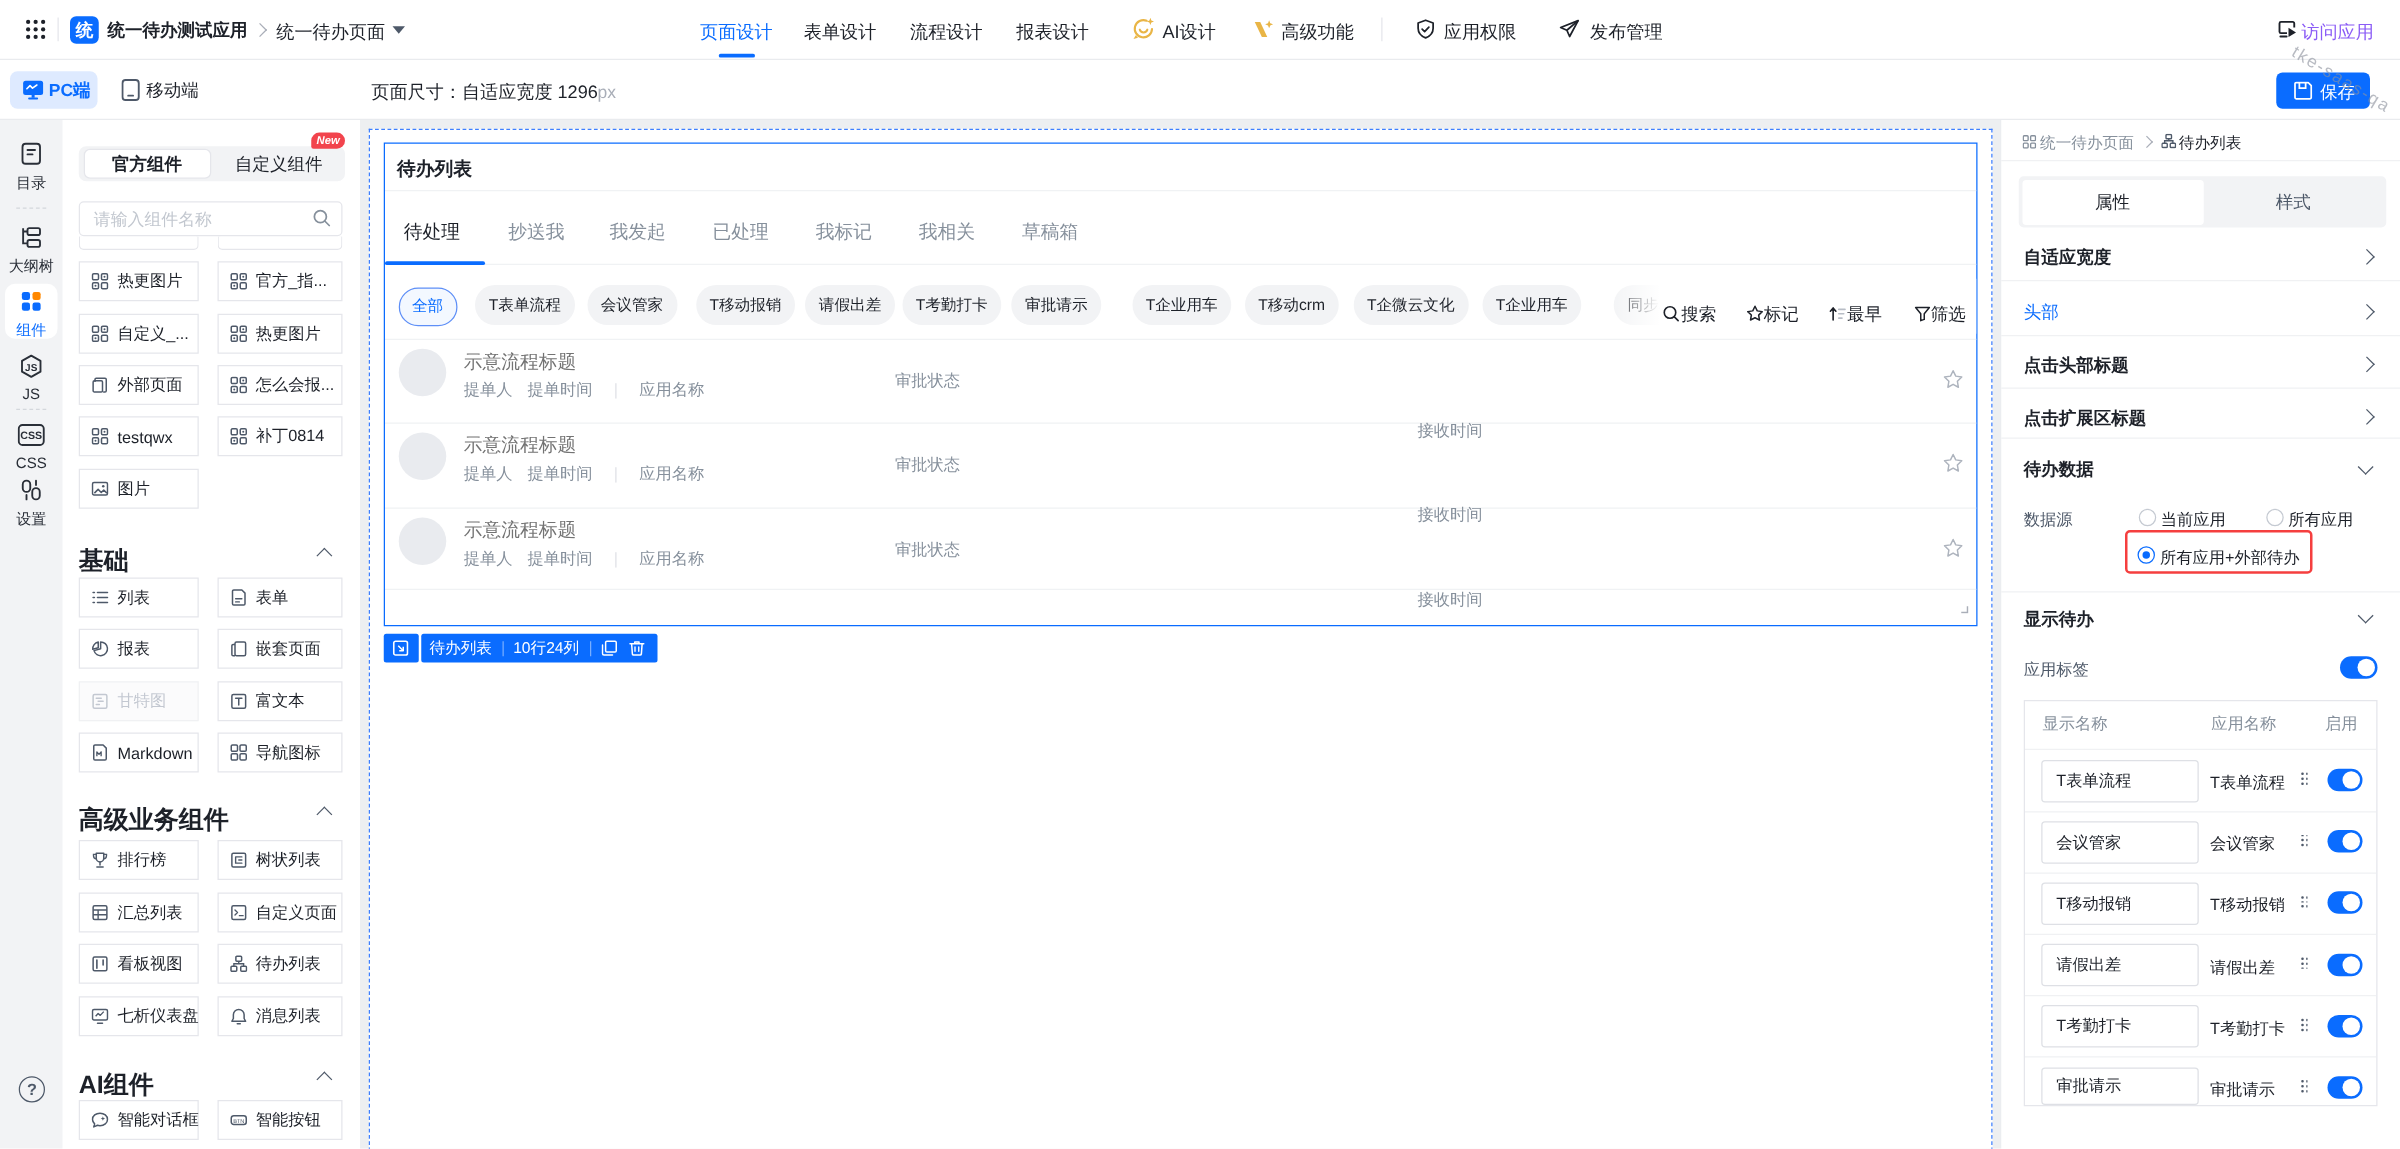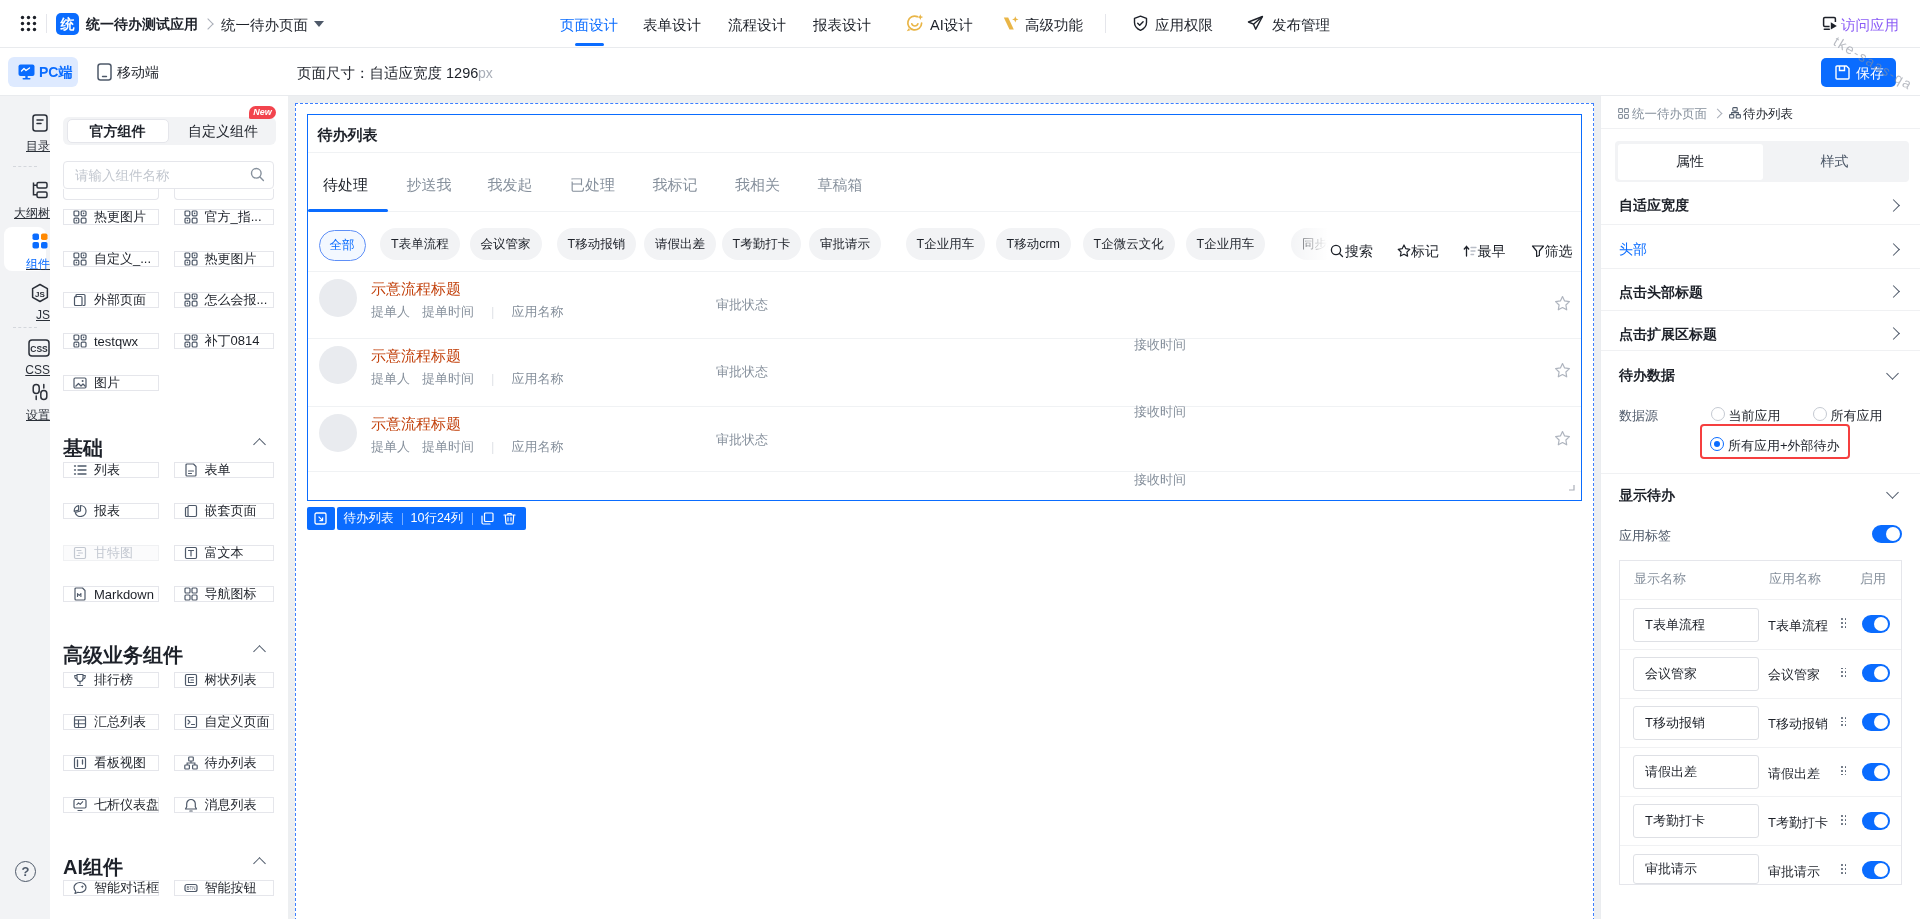--- a/index.html
+++ b/index.html
@@ -14,7 +14,7 @@
   transform:rotate(31deg);transform-origin:0 0;z-index:40;pointer-events:none;}
 
 #rail{left:0;top:96px;width:50px;height:823px;background:#F2F3F5;z-index:10;}
-.railitem{left:0;width:50px;text-align:right;font-size:12px;color:#2A2F38;text-decoration:underline;}
+.railitem{left:0;width:50px;text-align:center;font-size:12px;color:#2A2F38;}
 .railitem .lbl{display:block;margin-top:2px;}
 .raildash{left:13px;width:24px;border-top:1px dashed #D4D7DC;}
 #railactive{position:absolute;left:4px;top:131px;width:42px;height:44px;background:#fff;border-radius:8px;}

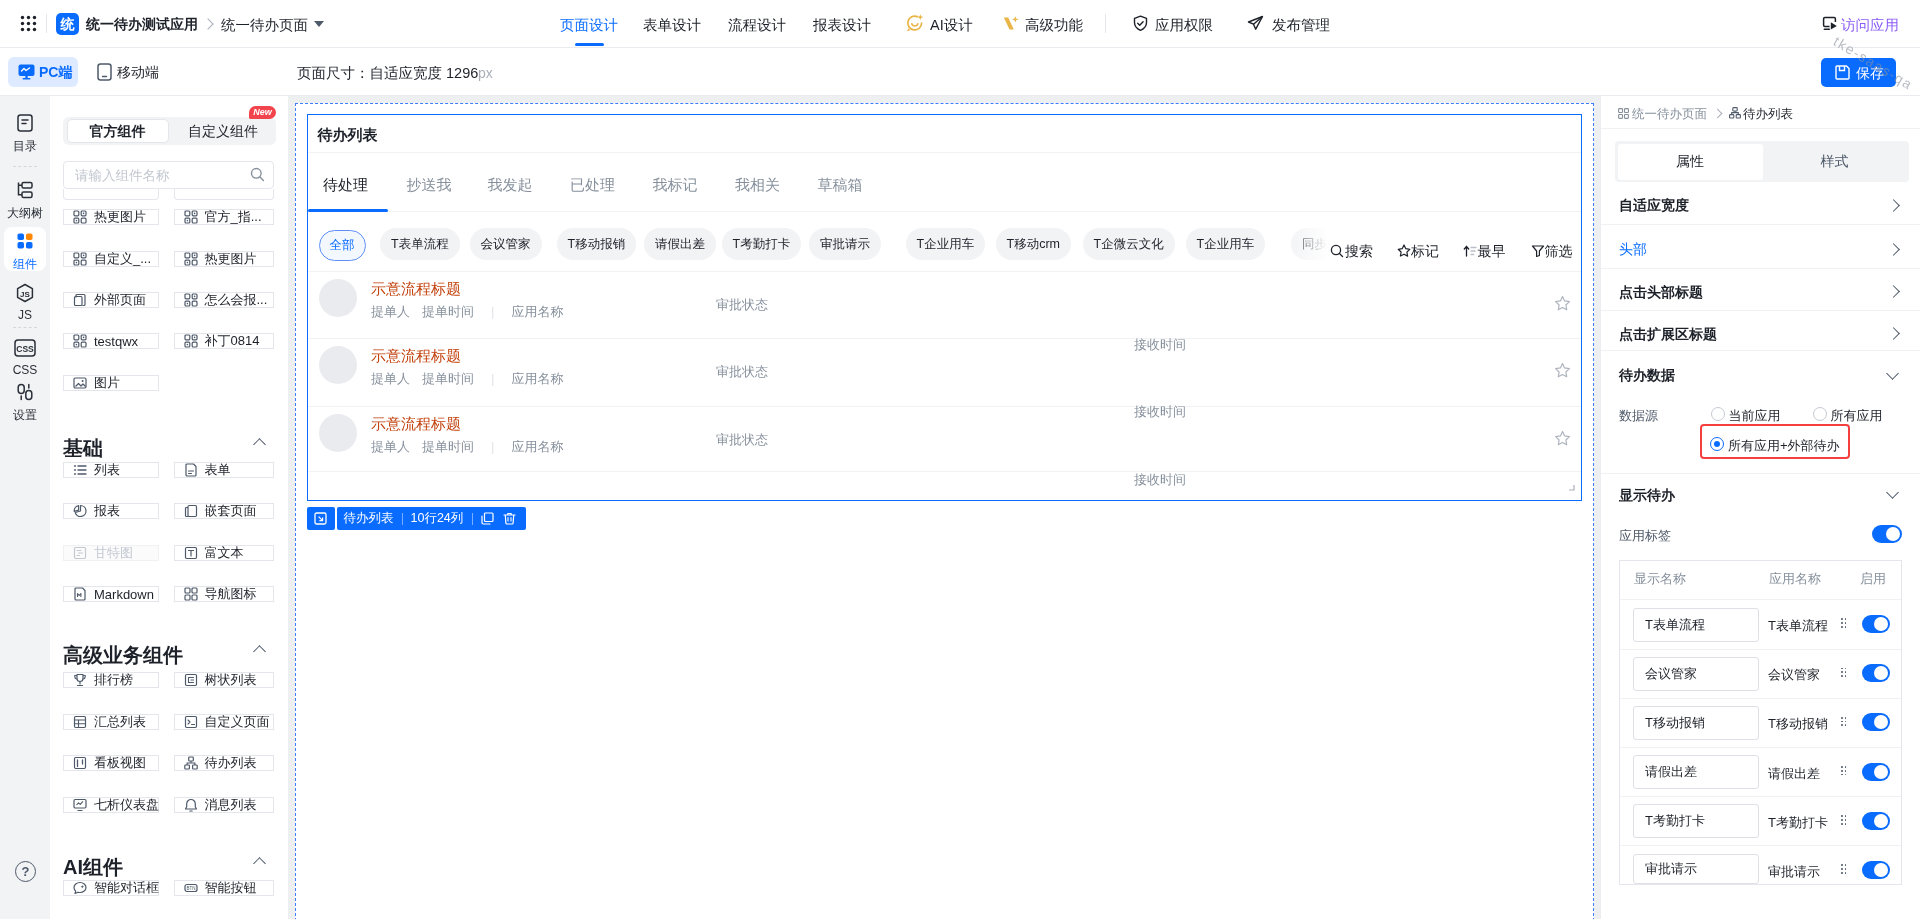--- a/index.html
+++ b/index.html
@@ -20,7 +20,7 @@
 #railactive{position:absolute;left:4px;top:131px;width:42px;height:44px;background:#fff;border-radius:8px;}
 
 #lpanel{left:50px;top:96px;width:238px;height:823px;background:#fff;z-index:9;}
-.cbox{position:absolute;height:16px;border:1px solid #E5E6EB;border-radius:0;display:flex;align-items:center;
+.cbox{position:absolute;height:32px;border:1px solid #E5E6EB;border-radius:0;display:flex;align-items:center;
   padding-left:9px;box-sizing:border-box;font-size:13px;color:#1D2129;background:#fff;white-space:nowrap;}
 .cbox svg{margin-right:7px;flex:none;}
 .cbox.dis{color:#C3C8D1;border-color:#F0F1F3;background:#FBFBFC;}

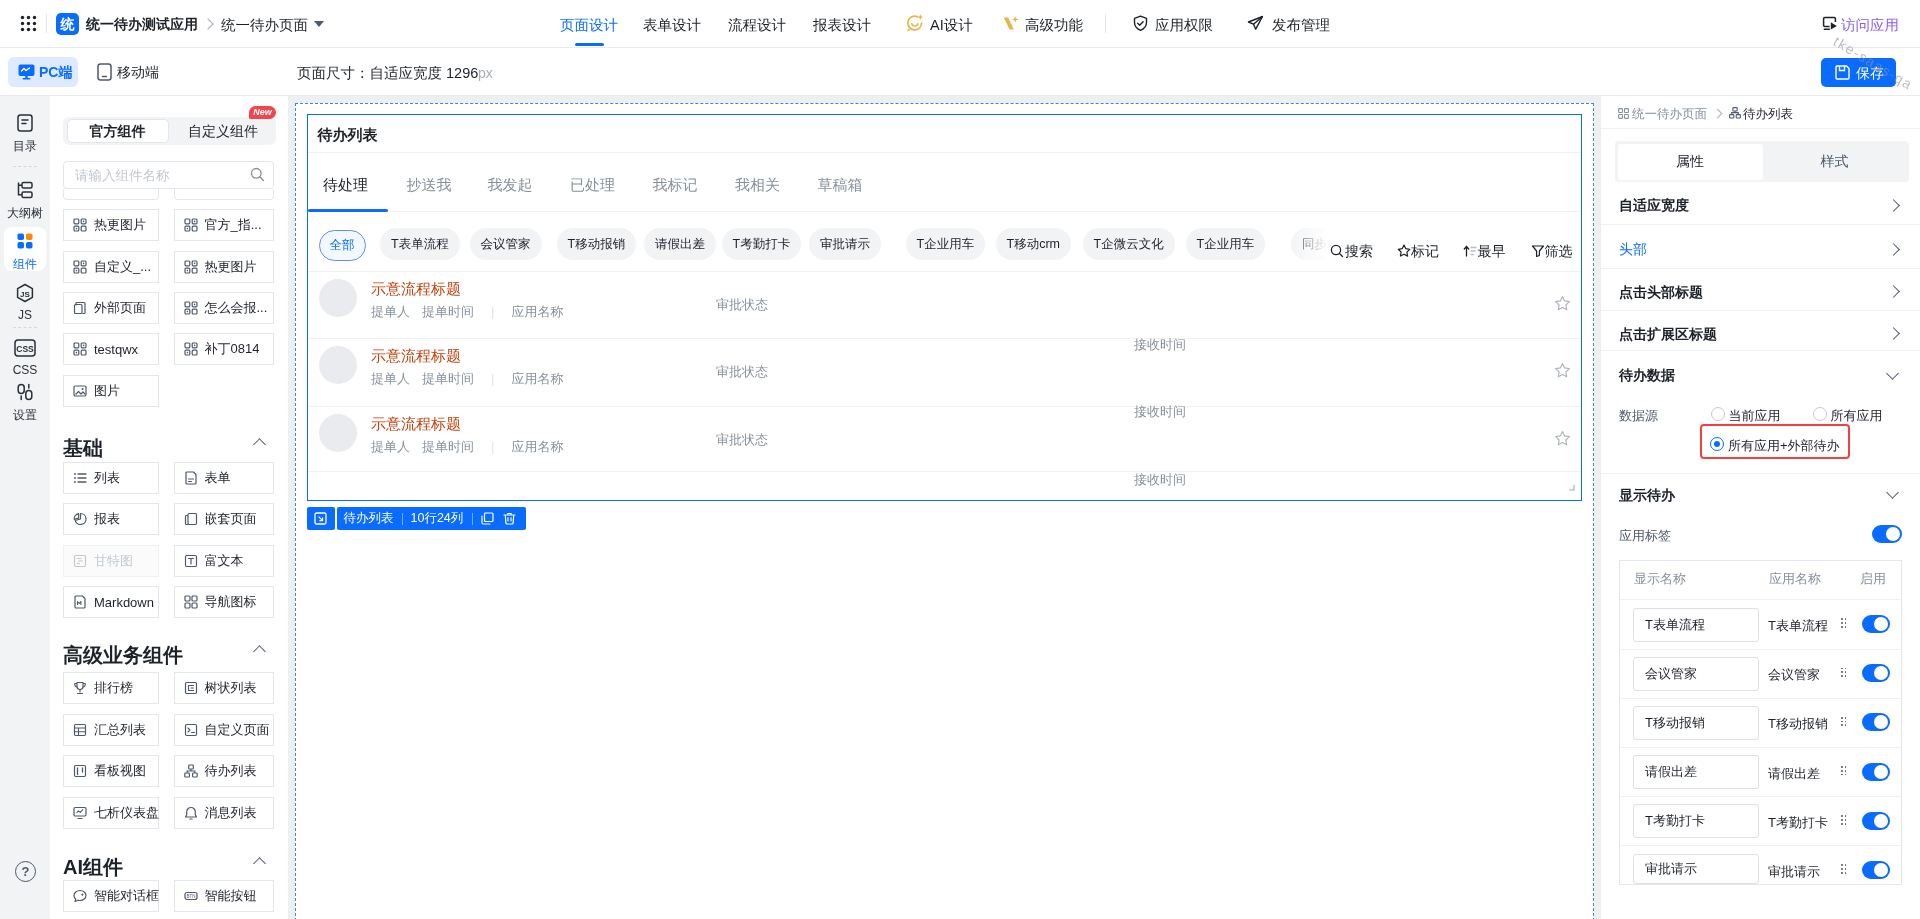--- a/index.html
+++ b/index.html
@@ -35,7 +35,7 @@
 .chip{height:32px;line-height:32px;border-radius:16px;background:#F2F3F5;color:#1D2129;
   font-size:12.5px;padding:0 11px;flex:none;white-space:nowrap;}
 .chip.sel{background:#F3F8FF;color:#0A6CFF;border:1.5px solid #5E8FF7;padding:0 10px;height:29px;line-height:29px;}
-.lrow .t1{position:absolute;left:63px;top:9px;font-size:15px;color:#c2410c;}
+.lrow .t1{position:absolute;left:63px;top:9px;font-size:15px;color:#737373;}
 .lrow .sub{position:absolute;left:63px;top:32px;font-size:13px;color:#86909C;}
 .lrow .av{position:absolute;left:11px;top:8px;width:38px;height:38px;border-radius:50%;background:#E9EBEF;}
 .lrow .st{position:absolute;left:408px;top:25px;font-size:13px;color:#86909C;}

